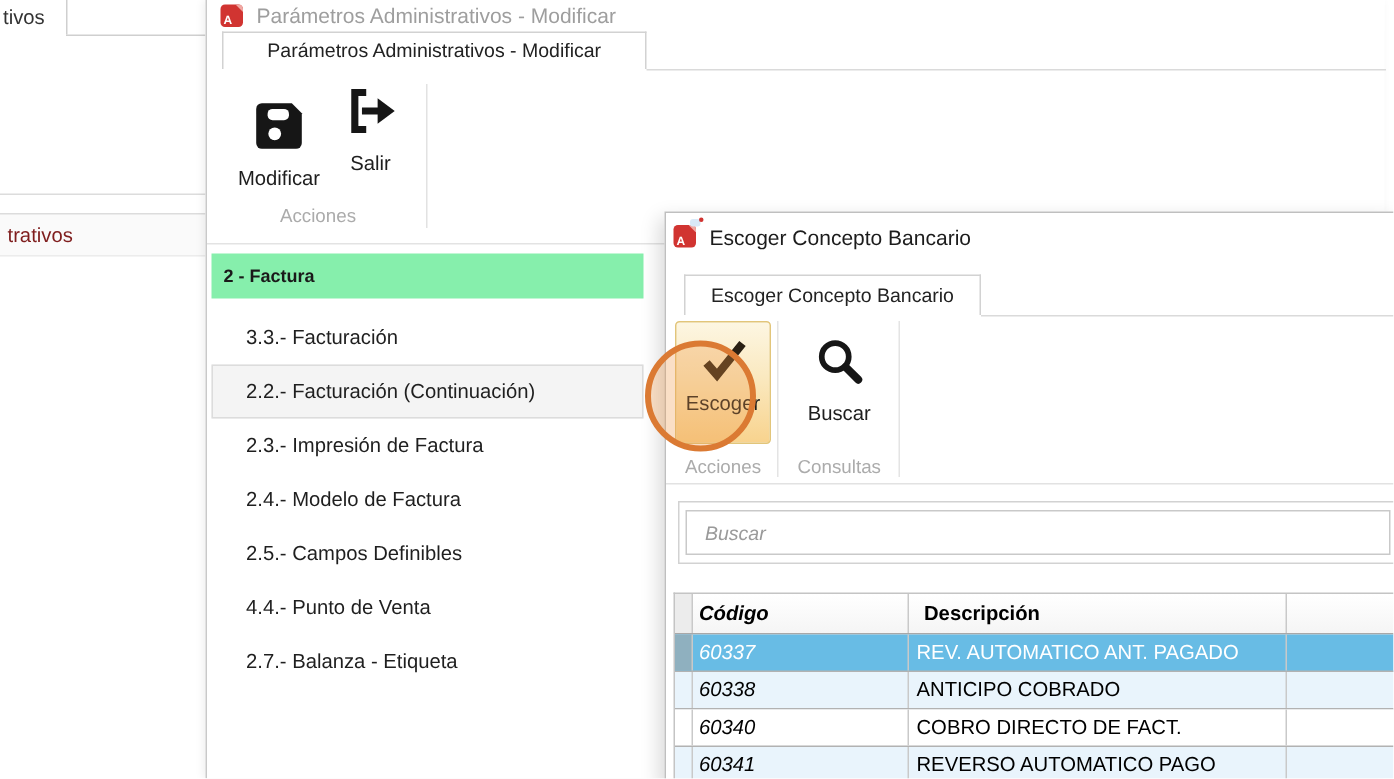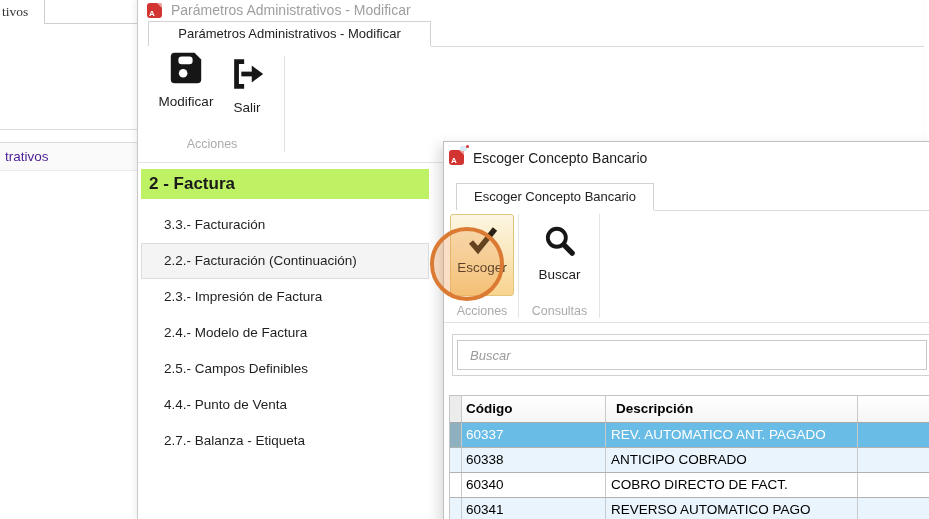--- a/index.html
+++ b/index.html
@@ -9,7 +9,7 @@
 
   
   .bgwin { position:absolute; left:0; top:0; width:137px; height:519px; background:#fff; }
-  .bgwin .tab-partial-label { position:absolute; left:2px; top:4px; font-size:13.5px; color:#333;font-family:Liberation Serif, serif; }
+  .bgwin .tab-partial-label { position:absolute; left:2px; top:4px; font-size:13.5px; color:#333; }
   .bgwin .tab-edge-v { position:absolute; left:44px; top:0; width:1px; height:23px; background:#cfcfcf; }
   .bgwin .tab-edge-h { position:absolute; left:44px; top:23px; width:93px; height:1px; background:#cfcfcf; }
   .bgwin .rule { position:absolute; left:0; top:129px; width:137px; height:1px; background:#dcdcdc; }

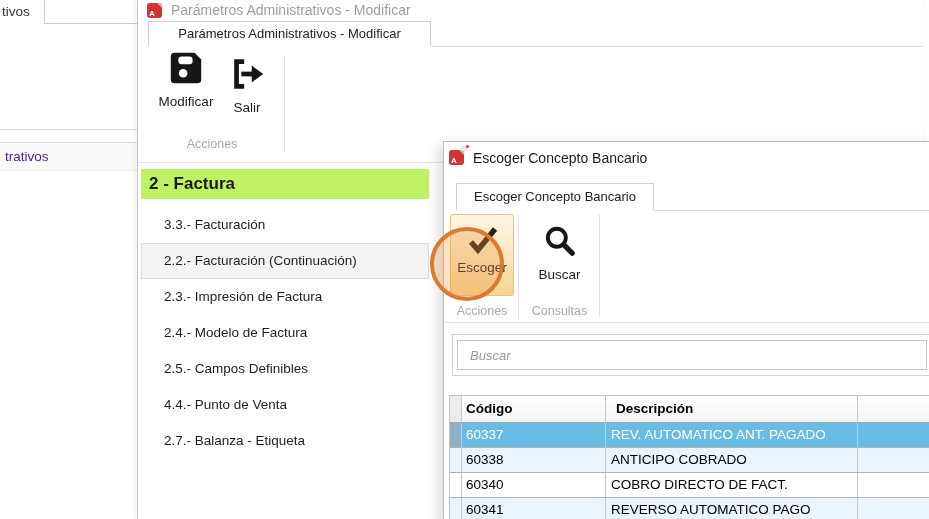--- a/index.html
+++ b/index.html
@@ -34,7 +34,7 @@
 
   .rib-btn { position:absolute; display:flex; flex-direction:column; align-items:center; cursor:default; }
   .rib-btn .lbl { font-size:13.5px; color:#1e1e1e; margin-top:3px; white-space:nowrap; }
-  .mainwin .btn-modificar { left:10px; top:49px; width:76px; }
+  .mainwin .btn-modificar { left:10px; top:65px; width:76px; }
   .mainwin .btn-salir { left:85px; top:55px; width:48px; }
   .mainwin .grp-acciones { position:absolute; left:0; top:137px; width:148px; text-align:center;
       font-size:12.5px; color:#ababab; }

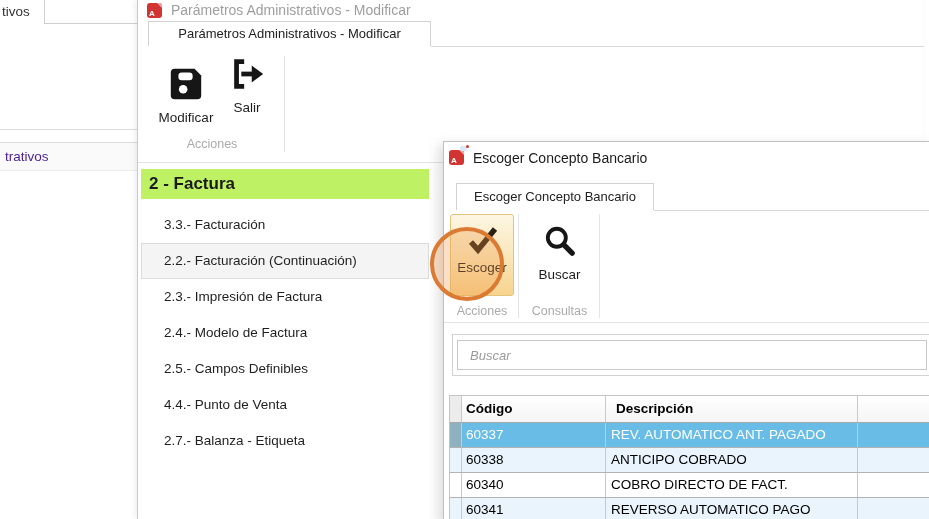--- a/index.html
+++ b/index.html
@@ -15,7 +15,7 @@
   .bgwin .rule { position:absolute; left:0; top:129px; width:137px; height:1px; background:#dcdcdc; }
   .bgwin .section-strip { position:absolute; left:0; top:142px; width:137px; height:29px;
       background:#fafafa; border-top:1px solid #dcdcdc; border-bottom:1px solid #ececec;
-      font-size:13.5px; color:#4c1d95; line-height:27px; padding-left:5px; }
+      font-size:13.5px; color:#7f1d1d; line-height:27px; padding-left:5px; }
 
   
   .mainwin { position:absolute; left:137px; top:0; width:786px; height:519px; background:#fff;

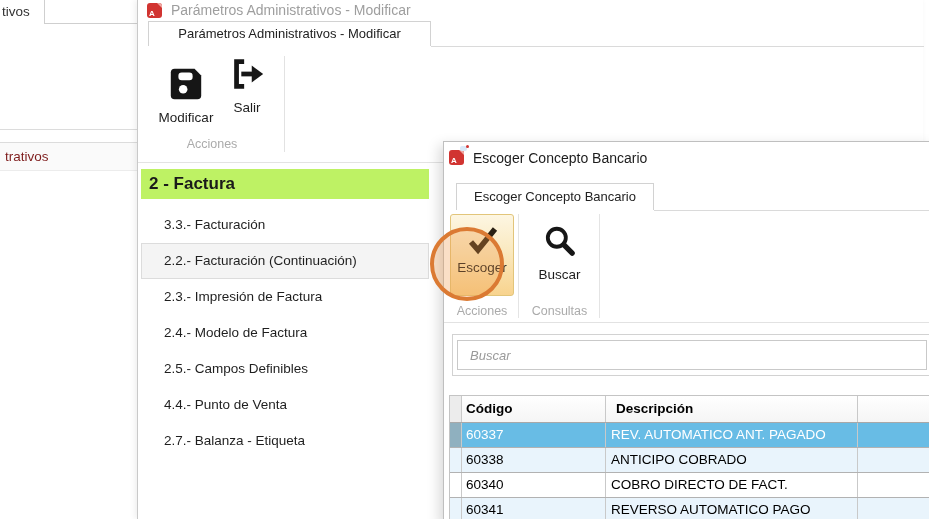--- a/index.html
+++ b/index.html
@@ -43,8 +43,8 @@
 
   
   .menu-panel { position:absolute; left:3px; top:169px; width:288px; }
-  .menu-header { height:30px; background:#bef264; color:#1a1a1a; font-weight:bold;
-      font-size:17px; line-height:30px; padding-left:8px; }
+  .menu-header { height:30px; background:#86efac; color:#1a1a1a; font-weight:bold;
+      font-size:12px; line-height:30px; padding-left:8px; }
   .menu-items { margin-top:8px; }
   .menu-item { height:36px; line-height:34px; padding-left:22px; font-size:13.5px; color:#1f1f1f;
       border:1px solid transparent; }

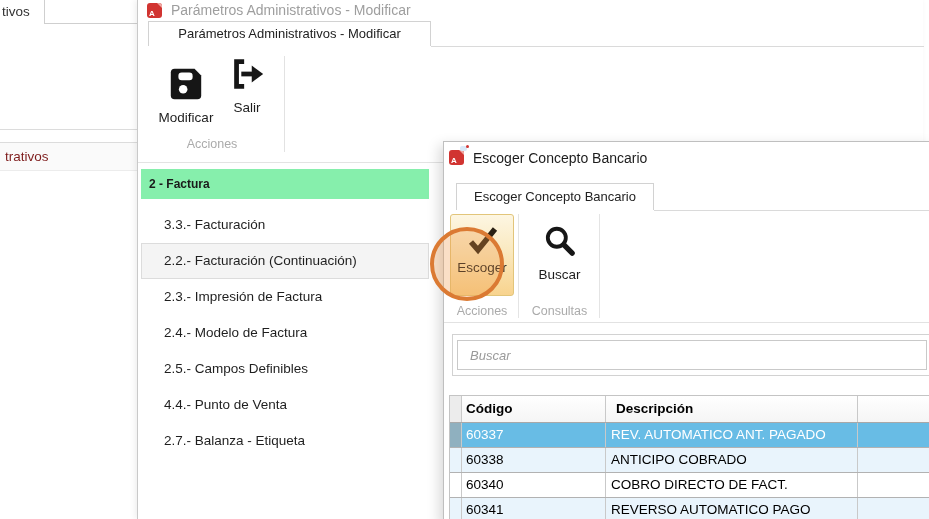--- a/index.html
+++ b/index.html
@@ -90,7 +90,7 @@
   .g-sel { width:12px; border-right:1px solid #c9c9c9; background:transparent; flex:none; }
   .g-head .g-sel { background:#ececec; }
   .g-cod { width:144px; border-right:1px solid #c9c9c9; padding-left:4px; line-height:24px;
-      flex:none; white-space:nowrap; overflow:hidden; }
+      flex:none; white-space:nowrap; overflow:hidden;font-style:italic; }
   .g-des { width:252px; border-right:1px solid #c9c9c9; padding-left:5px; line-height:24px;
       flex:none; white-space:nowrap; overflow:hidden; }
   .g-head .g-cod { line-height:26px; } .g-head .g-des { line-height:26px; padding-left:10px; }

